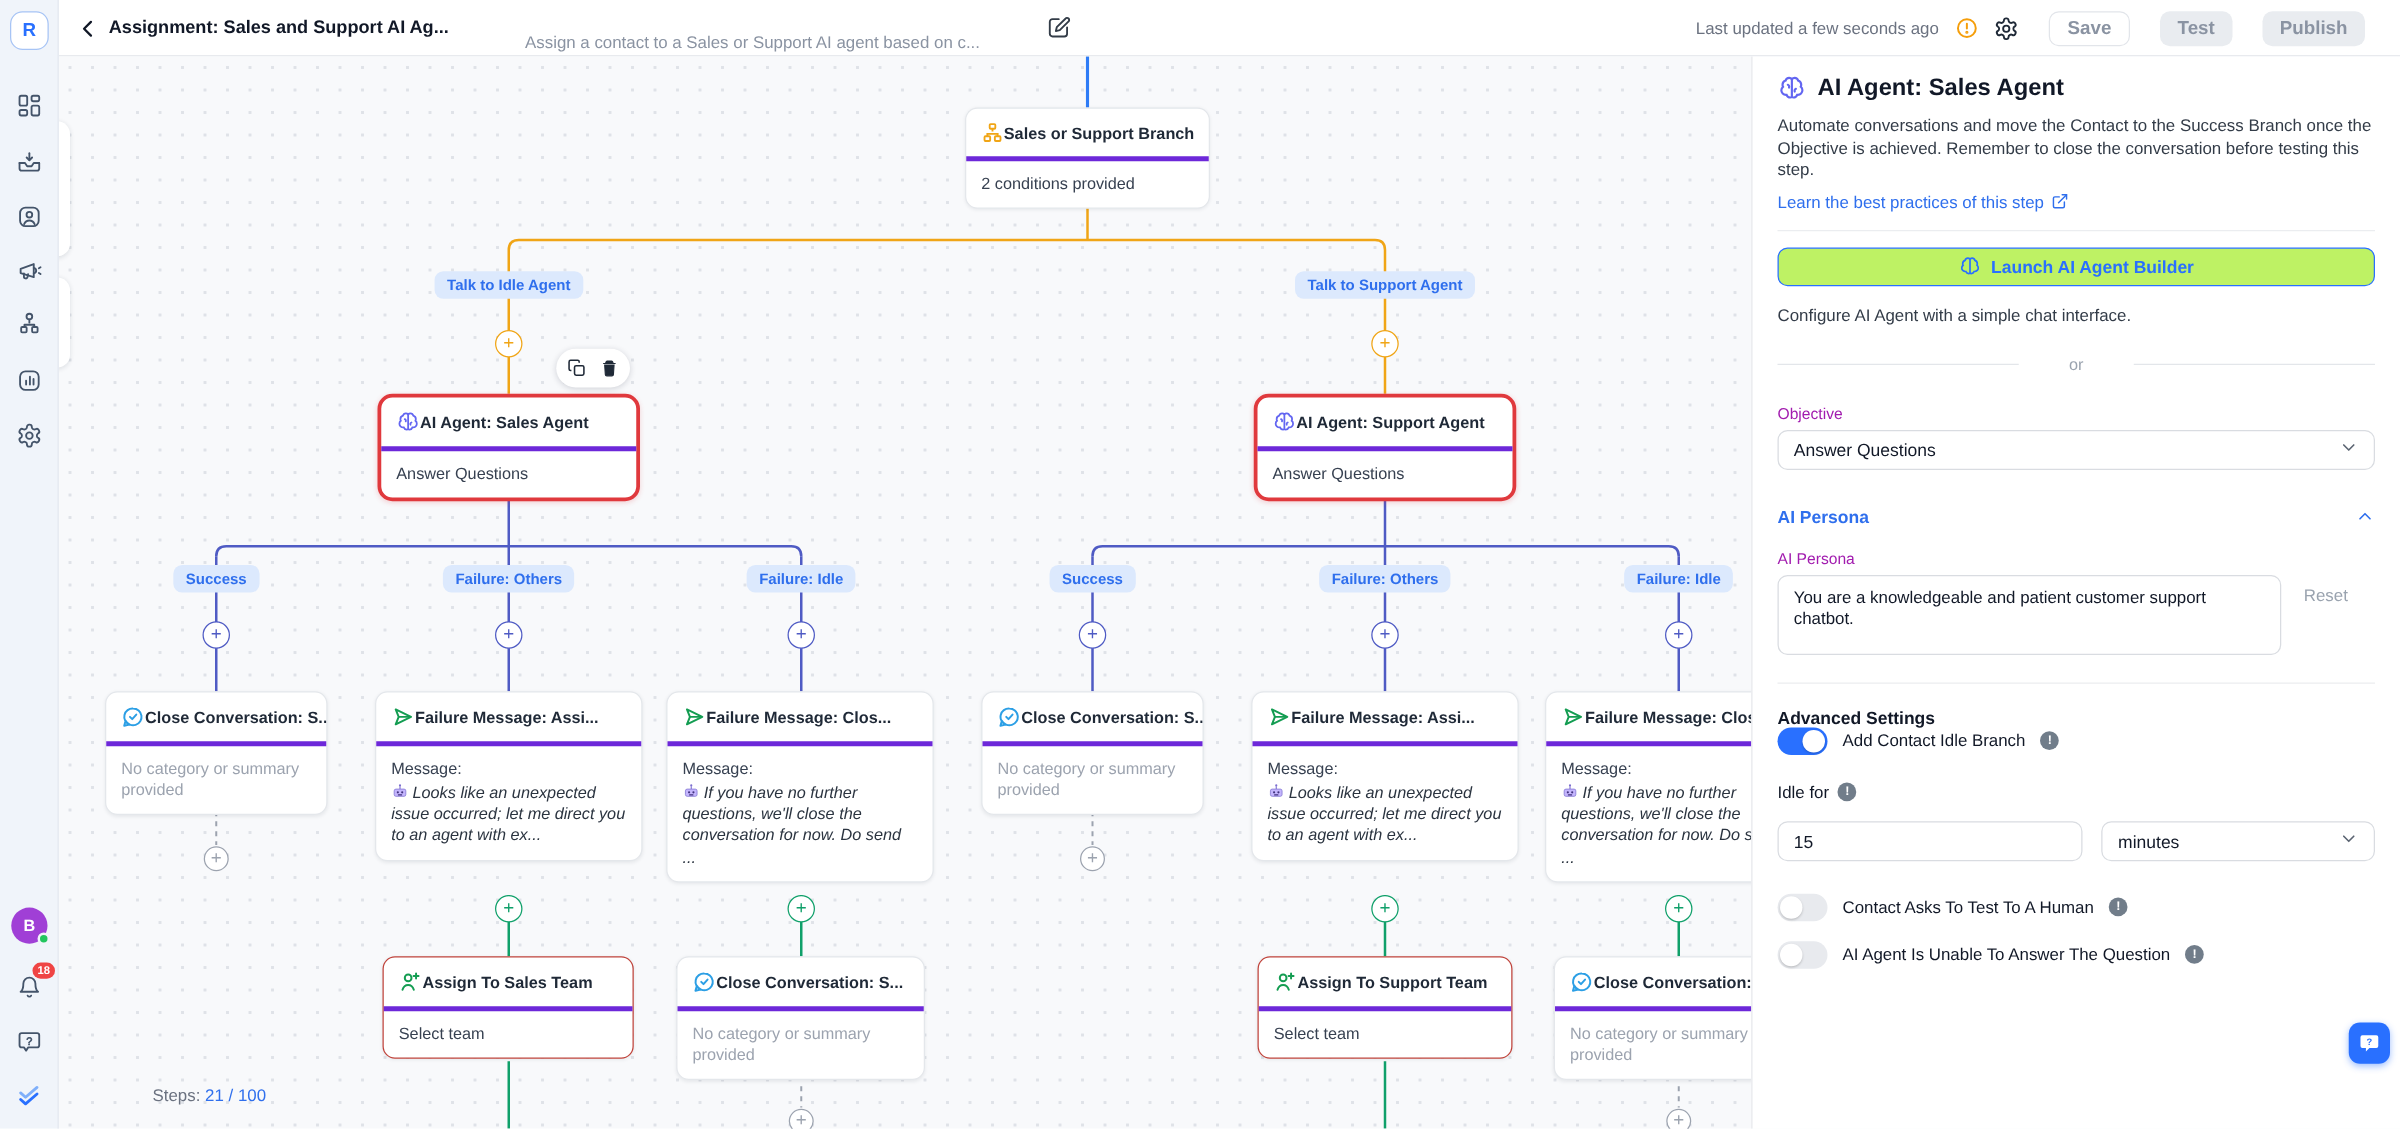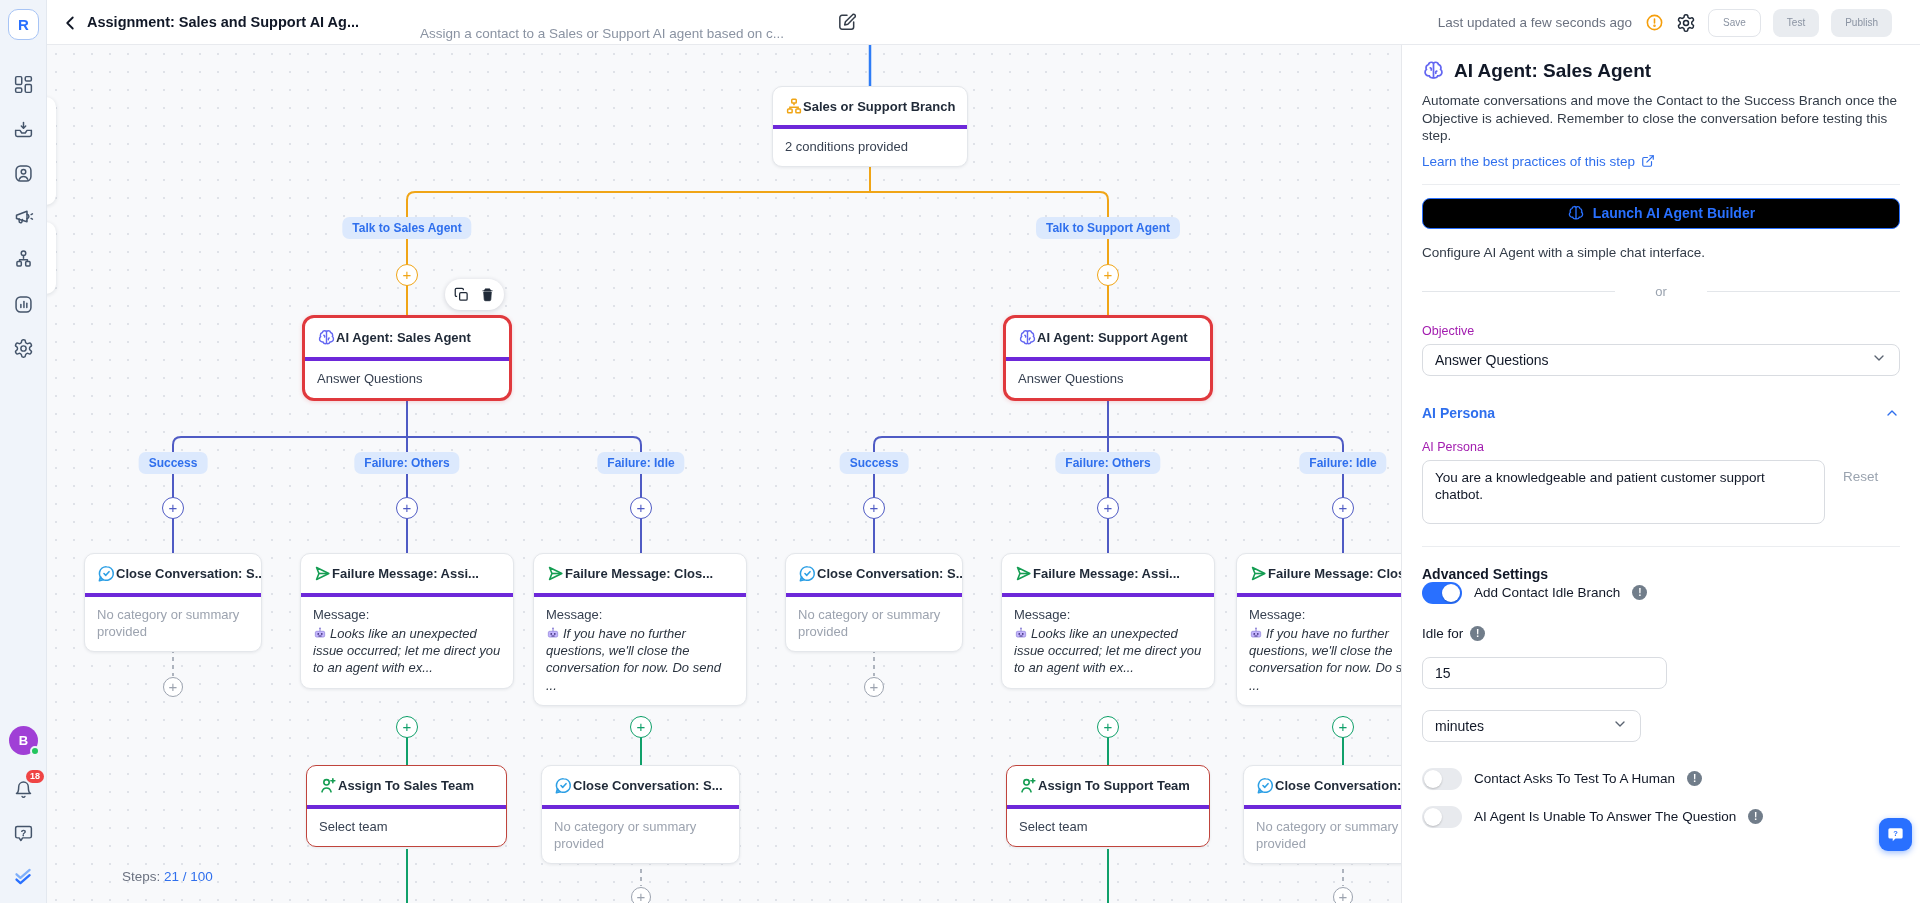--- a/index.html
+++ b/index.html
@@ -23,7 +23,7 @@
   #hdr-edit { position:absolute; left:790px; top:12px; width:20px; height:20px; color:#333C48; cursor:pointer; }
   #hdr-right { position:absolute; right:28px; top:0; height:45px; display:flex; align-items:center; gap:12px; }
   #last-updated { font-size:13.5px; color:#6B7280;margin-left:32px; }
-  .hbtn { height:28px; border-radius:8px; font-size:10px; font-weight:400; padding:0 14px; display:flex; align-items:center; cursor:pointer; }
+  .hbtn { height:28px; border-radius:8px; font-size:15px; font-weight:700; padding:0 14px; display:flex; align-items:center; cursor:pointer;margin-left:12px; }
   .hbtn.save { background:#fff; border:1px solid #E2E5EA; color:#8A93A2; }
   .hbtn.gray { background:#E9ECF0; border:none; color:#8A93A2; }
   .hicon { width:20px; height:20px; display:flex; align-items:center; justify-content:center; cursor:pointer; }

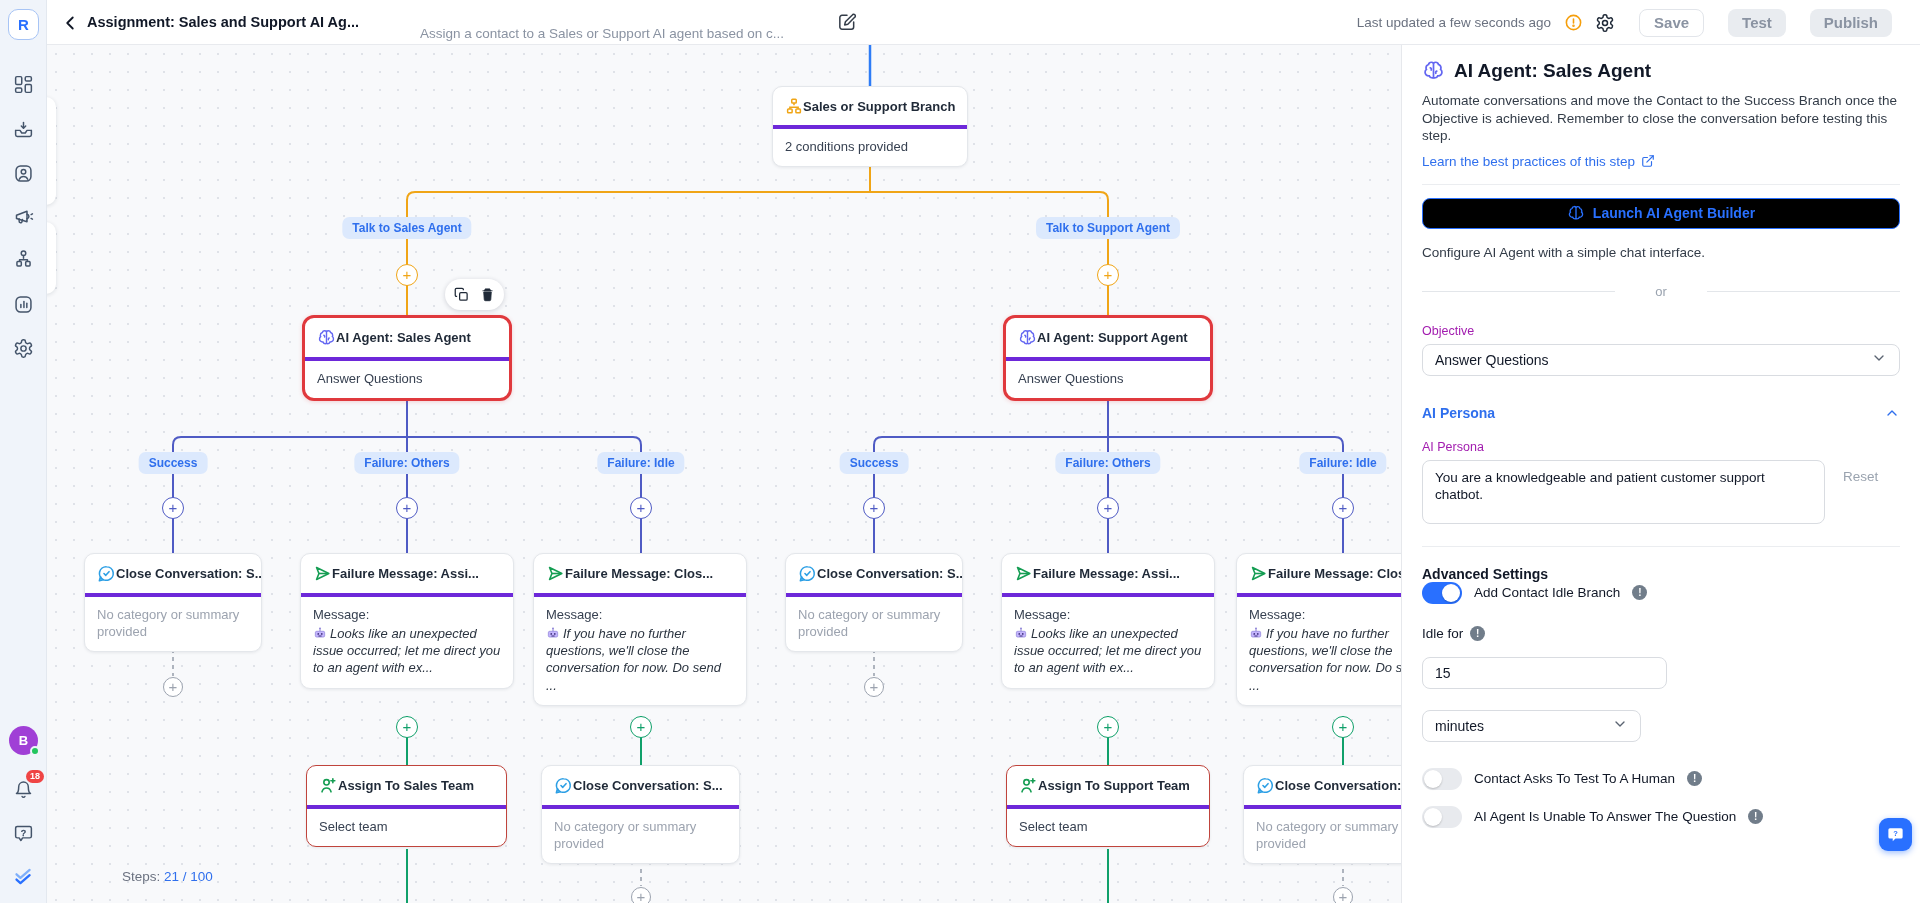--- a/index.html
+++ b/index.html
@@ -69,7 +69,7 @@
   #p-link { margin-top:9px; display:flex; align-items:center; gap:6px; color:#2F6FED; font-size:13.5px; cursor:pointer; }
   #p-desc { margin-top:10px; font-size:13.5px; color:#333C48; line-height:1.3; }
   .p-hr { border:none; border-top:1px solid #EBEDF0; margin-top:15px; }
-  #launch-btn { margin-top:13px; height:31px; width:100%; border:1.5px solid #2970FF; background:#000000; border-radius:8px; color:#2970FF; font-size:14px; font-weight:600; display:flex; align-items:center; justify-content:center; gap:8px; cursor:pointer; font-family:inherit; }
+  #launch-btn { margin-top:13px; height:31px; width:100%; border:1.5px solid #2970FF; background:#bef264; border-radius:8px; color:#2970FF; font-size:14px; font-weight:600; display:flex; align-items:center; justify-content:center; gap:8px; cursor:pointer; font-family:inherit; }
   #launch-cap { margin-top:16px; font-size:13.5px; color:#333C48; }
   #or-row { margin-top:24px; display:flex; align-items:center; gap:40px; }
   #or-row .line { flex:1; border-top:1px solid #E3E6EA; }

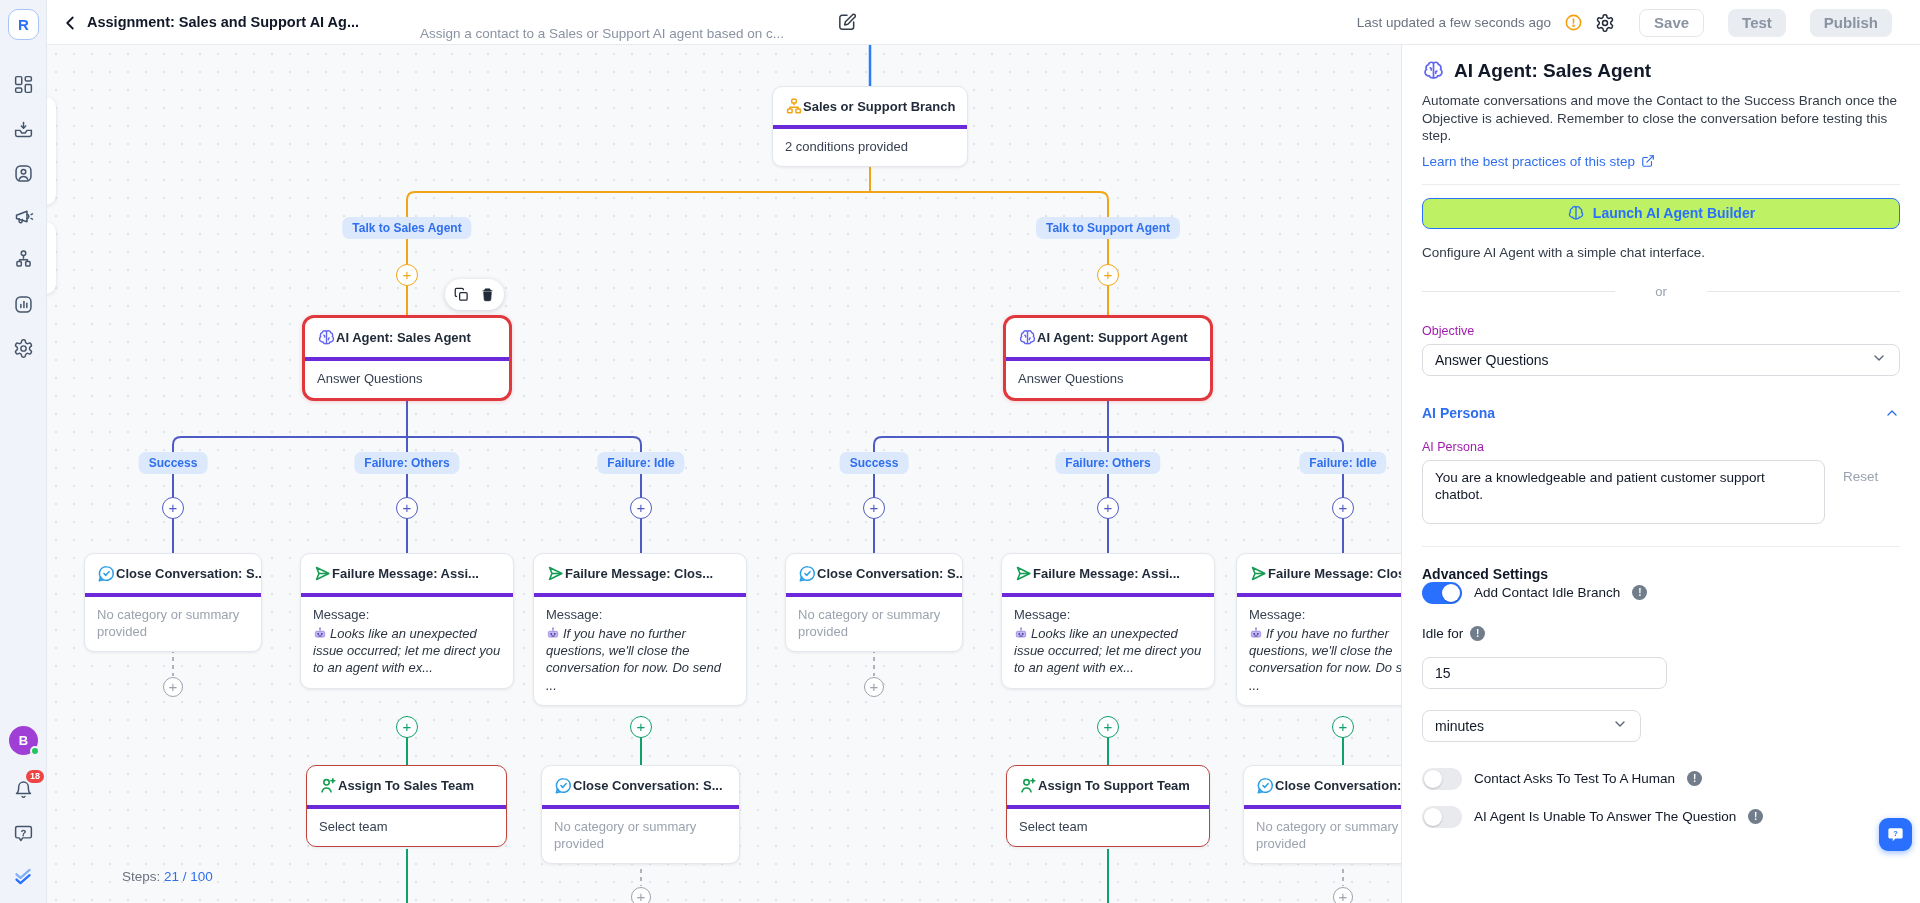--- a/index.html
+++ b/index.html
@@ -285,7 +285,7 @@
     <div class="node-body">2 conditions provided</div>
   </div>
 
-  <div class="pill" style="left:407px; top:217px;">Talk to Sales Agent</div>
+  <div class="pill" style="left:407px; top:217px;">Talk to Idle Agent</div>
   <div class="pill" style="left:1108px; top:217px;">Talk to Support Agent</div>
 
   <div class="plus yellow" style="left:407px; top:275px;">

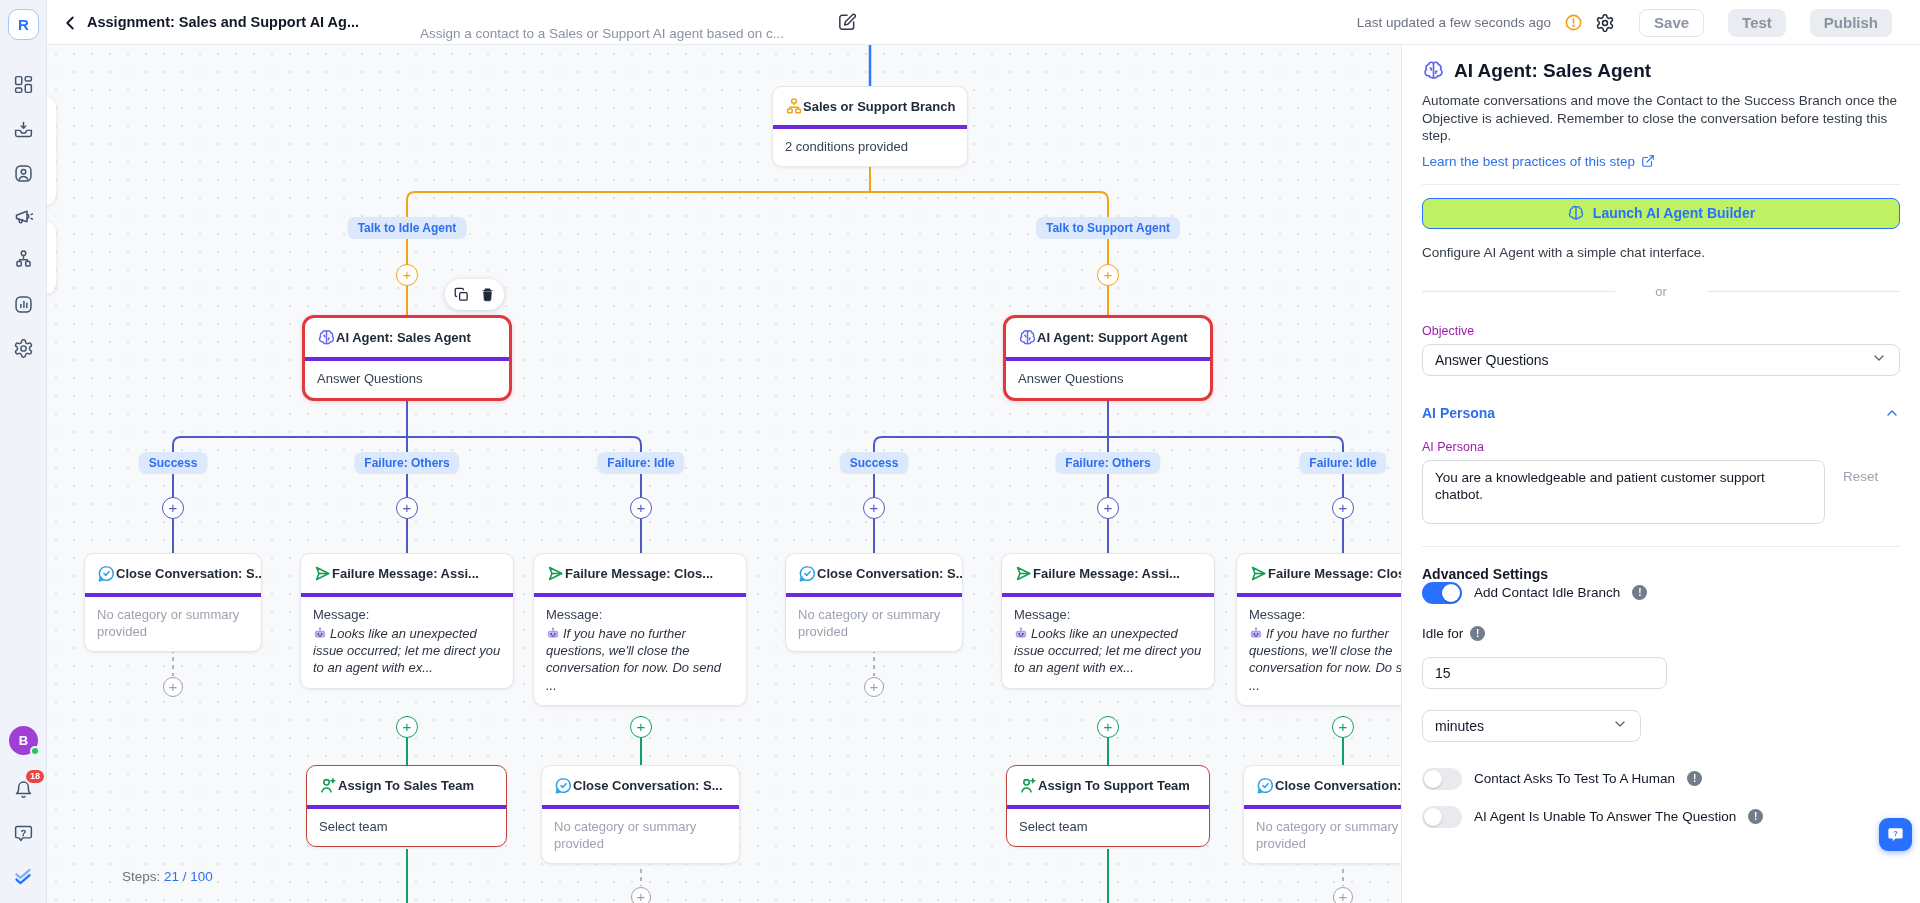--- a/index.html
+++ b/index.html
@@ -90,7 +90,7 @@
   .tgl .knob { position:absolute; top:2px; width:18px; height:18px; border-radius:50%; background:#fff; box-shadow:0 1px 2px rgba(0,0,0,.2); }
   .tgl.on .knob { right:2px; } .tgl.off .knob { left:2px; }
   .info { width:15px; height:15px; border-radius:50%; background:#717D8A; color:#fff; font-size:10px; font-weight:700; display:inline-flex; align-items:center; justify-content:center; flex:0 0 auto; }
-  #idle-row { margin-top:10px; display:flex; gap:15px;flex-direction:column; }
+  #idle-row { margin-top:10px; display:flex; gap:15px; }
   #idle-input { width:245px; } #idle-unit { width:219px; }
   #idle-label { margin-top:22px; font-size:13.5px; color:#111827; display:flex; align-items:center; gap:7px; }
 

